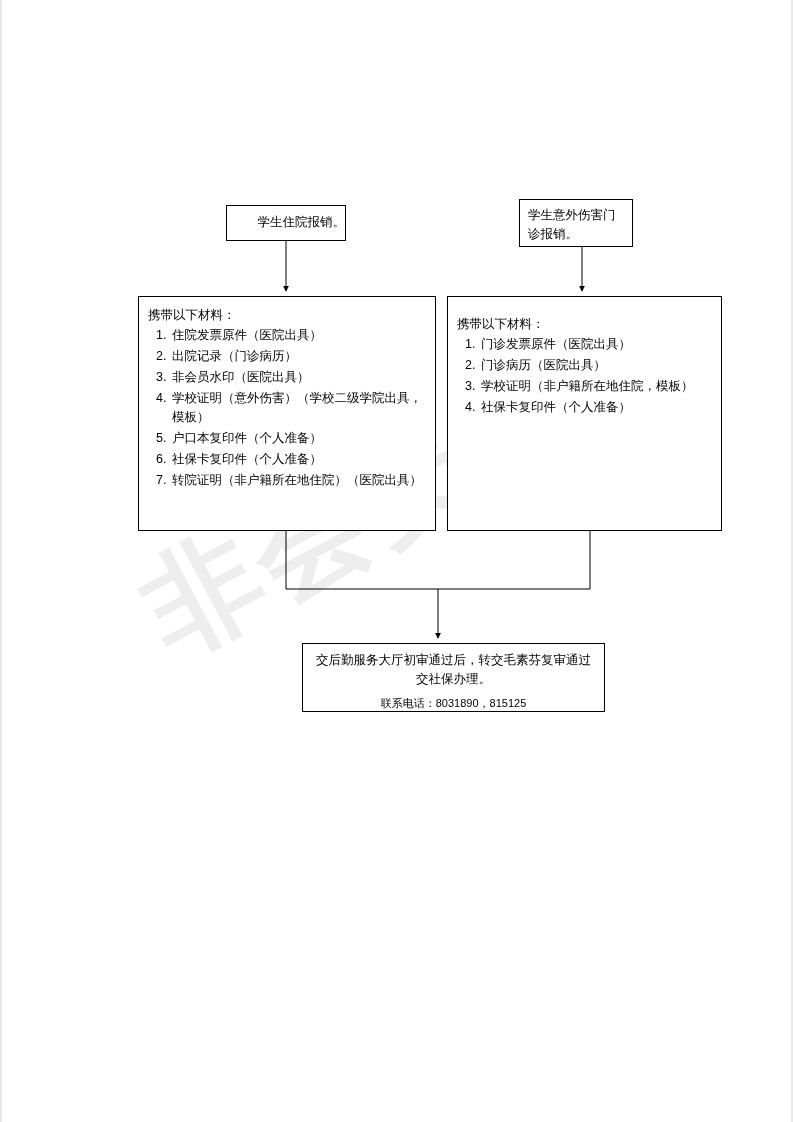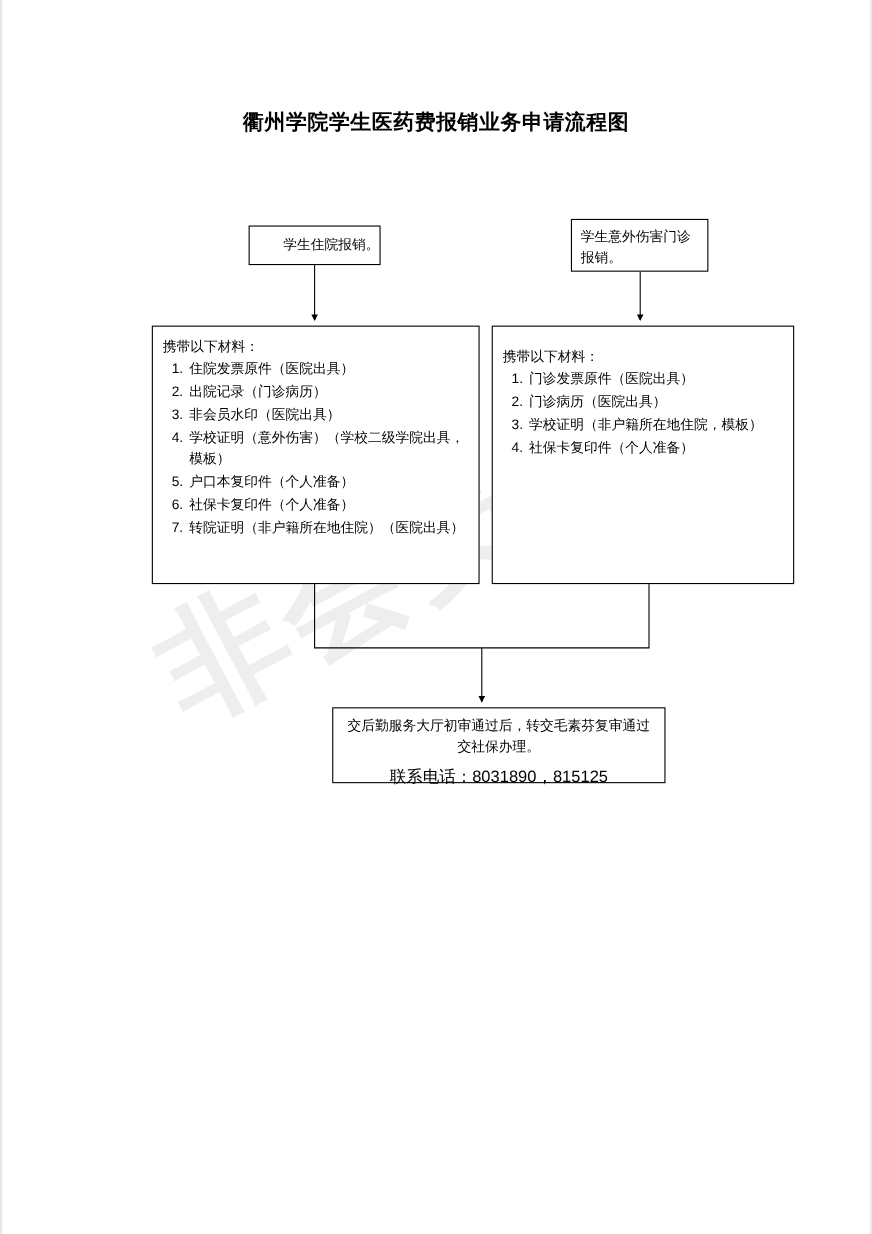--- a/index.html
+++ b/index.html
@@ -150,7 +150,6 @@
 
   <div class="scan-edge"></div>
 
-  <div class="title">衢州学院学生医药费报销业务申请流程图</div>
 
   <div class="watermark">非会员水印</div>
 

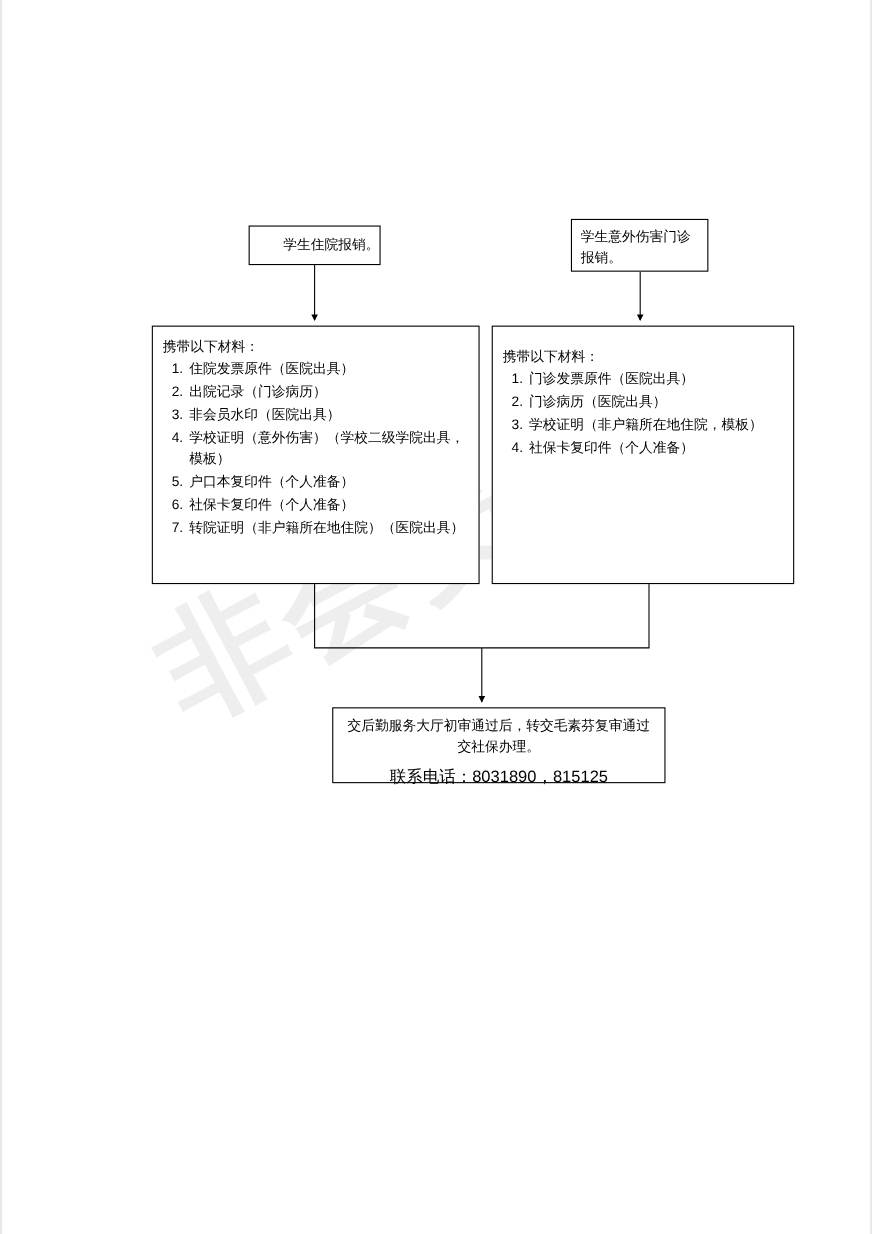--- a/index.html
+++ b/index.html
@@ -82,7 +82,7 @@
   #box-outpatient-start {
     left: 519px;
     top: 199px;
-    width: 125px;
+    width: 114px;
     height: 48px;
     padding: 6px 6px 0 8px;
   }

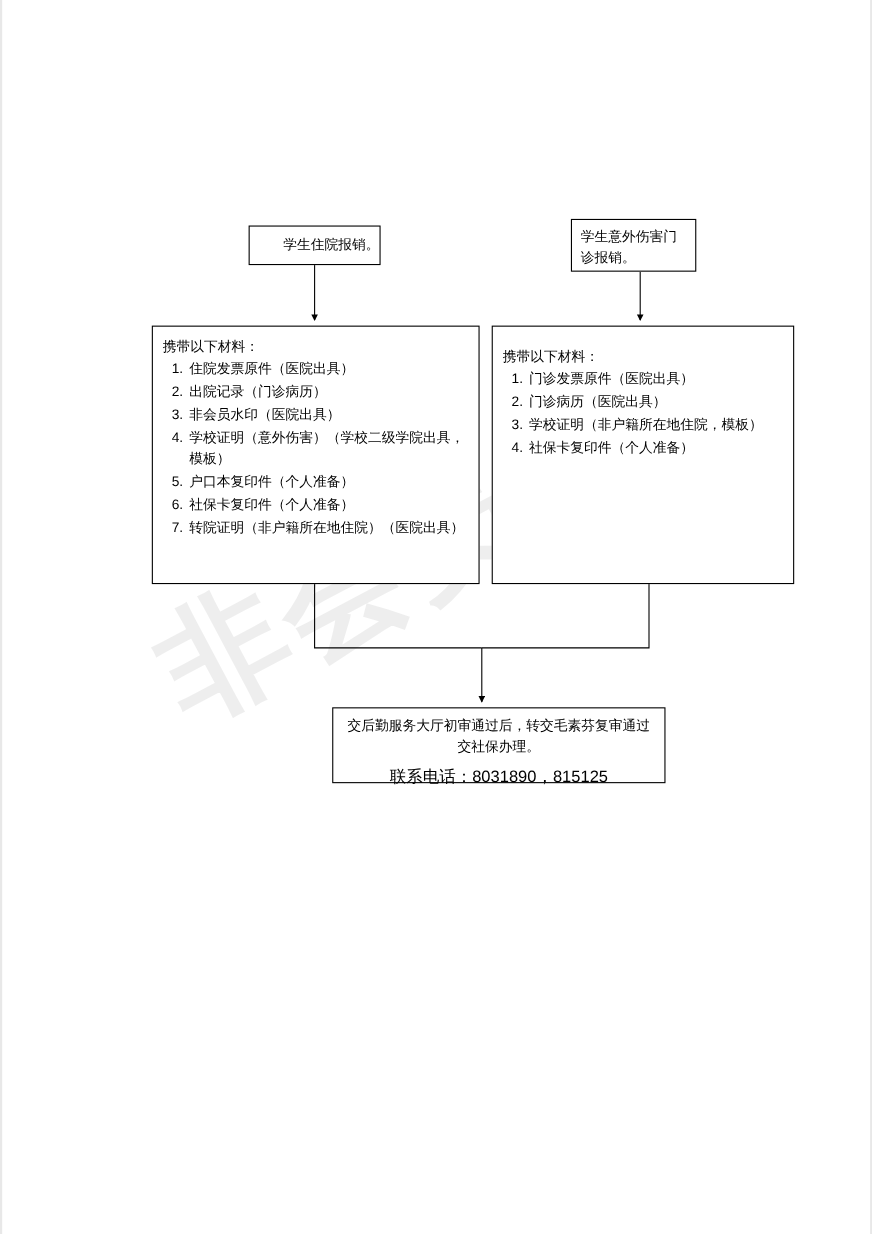--- a/index.html
+++ b/index.html
@@ -130,7 +130,7 @@
   }
   .final-phone {
     margin: 5px 0 12px 0;
-    font-size: 15px;
+    font-size: 11px;
   }
 
   

